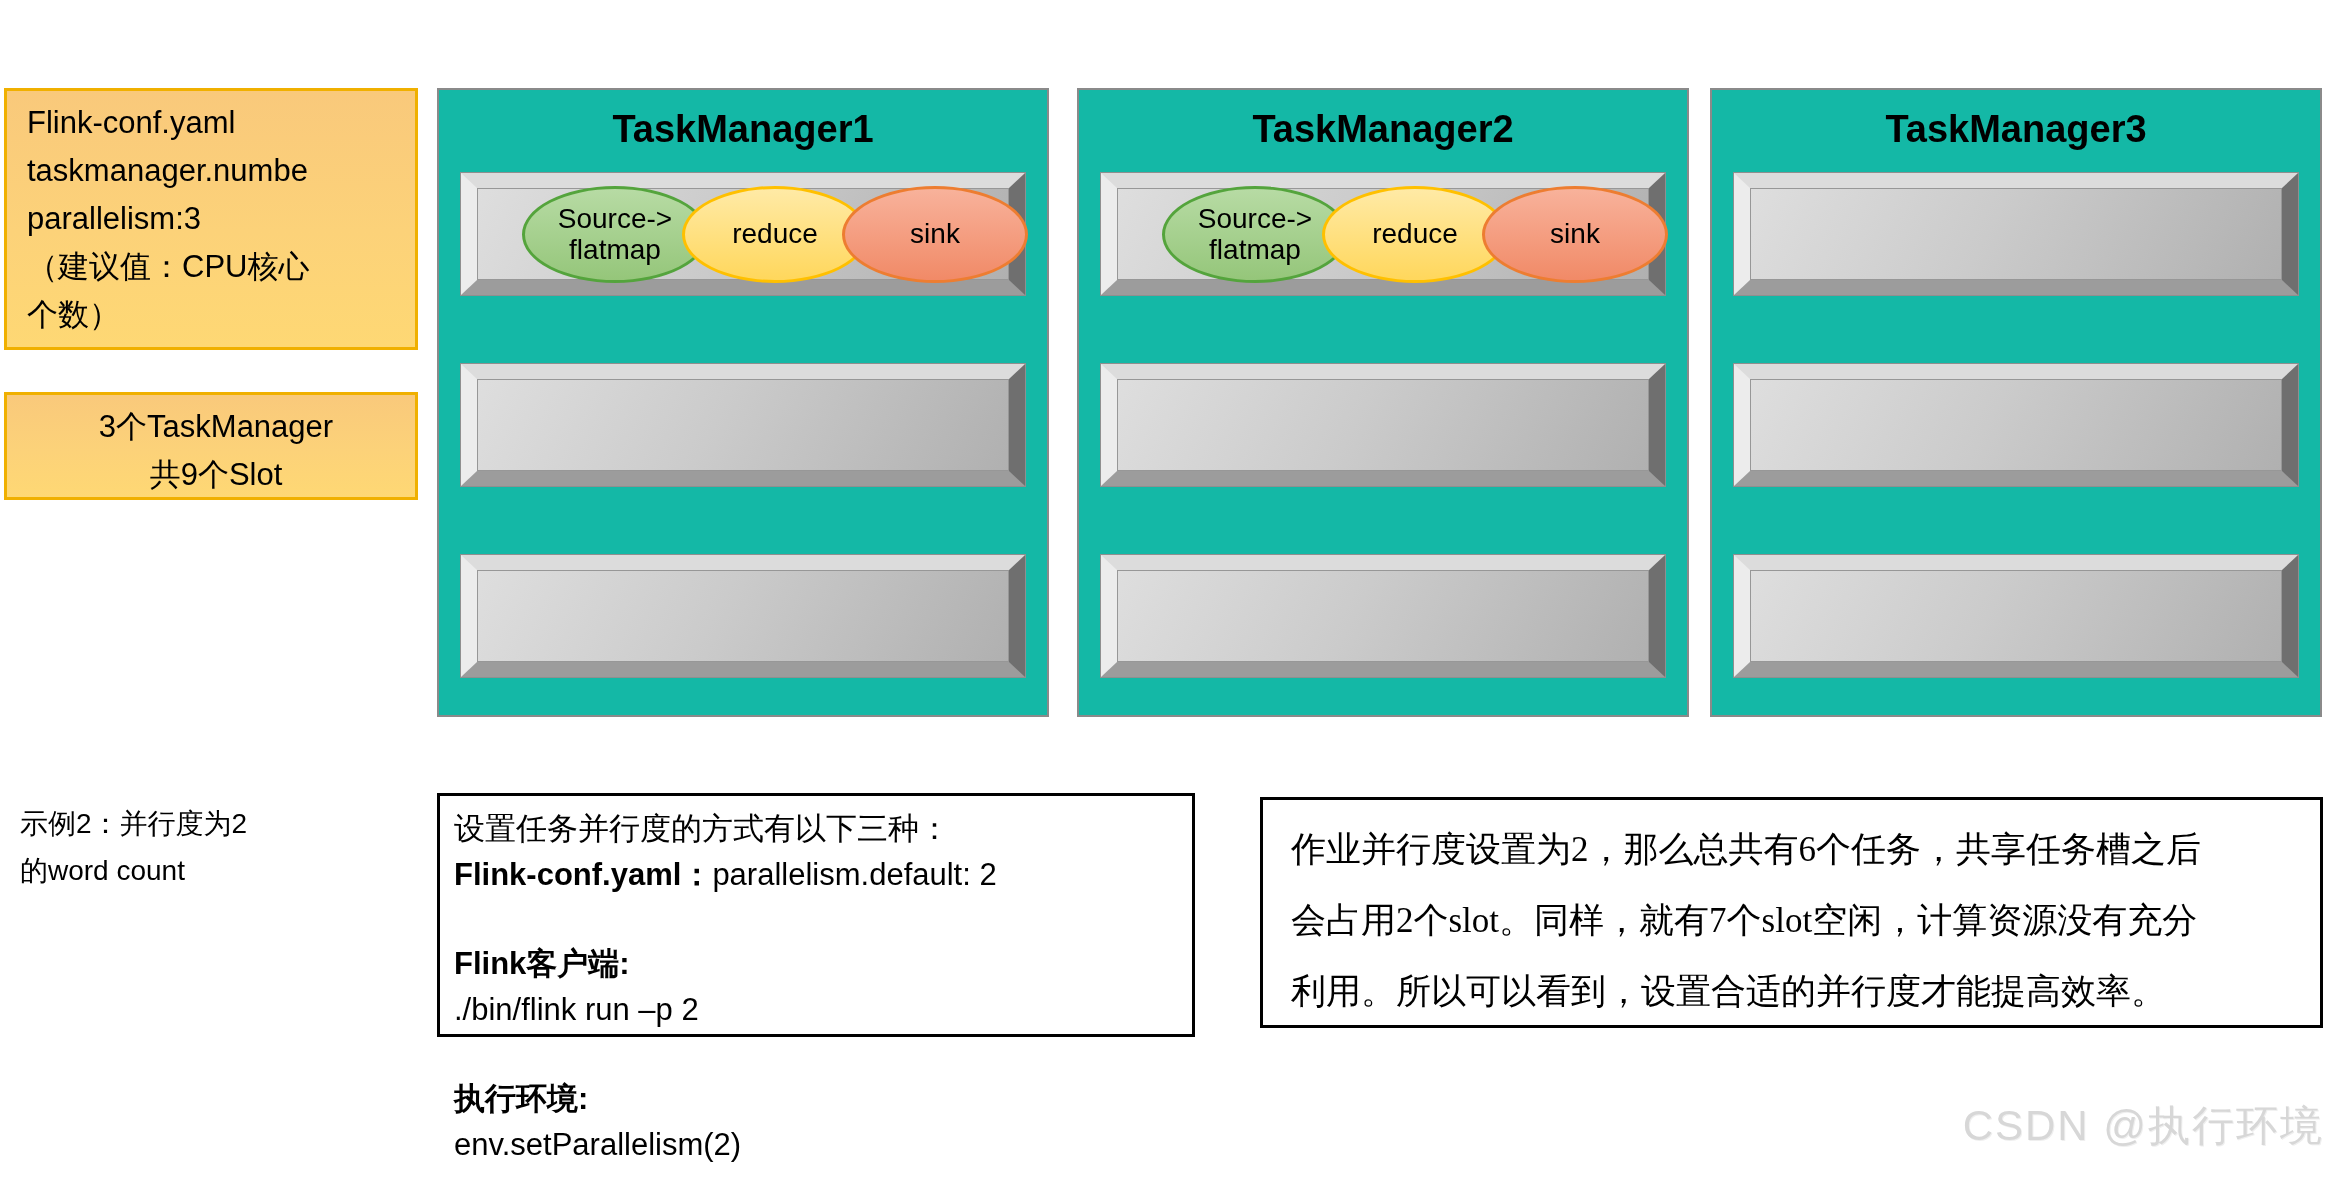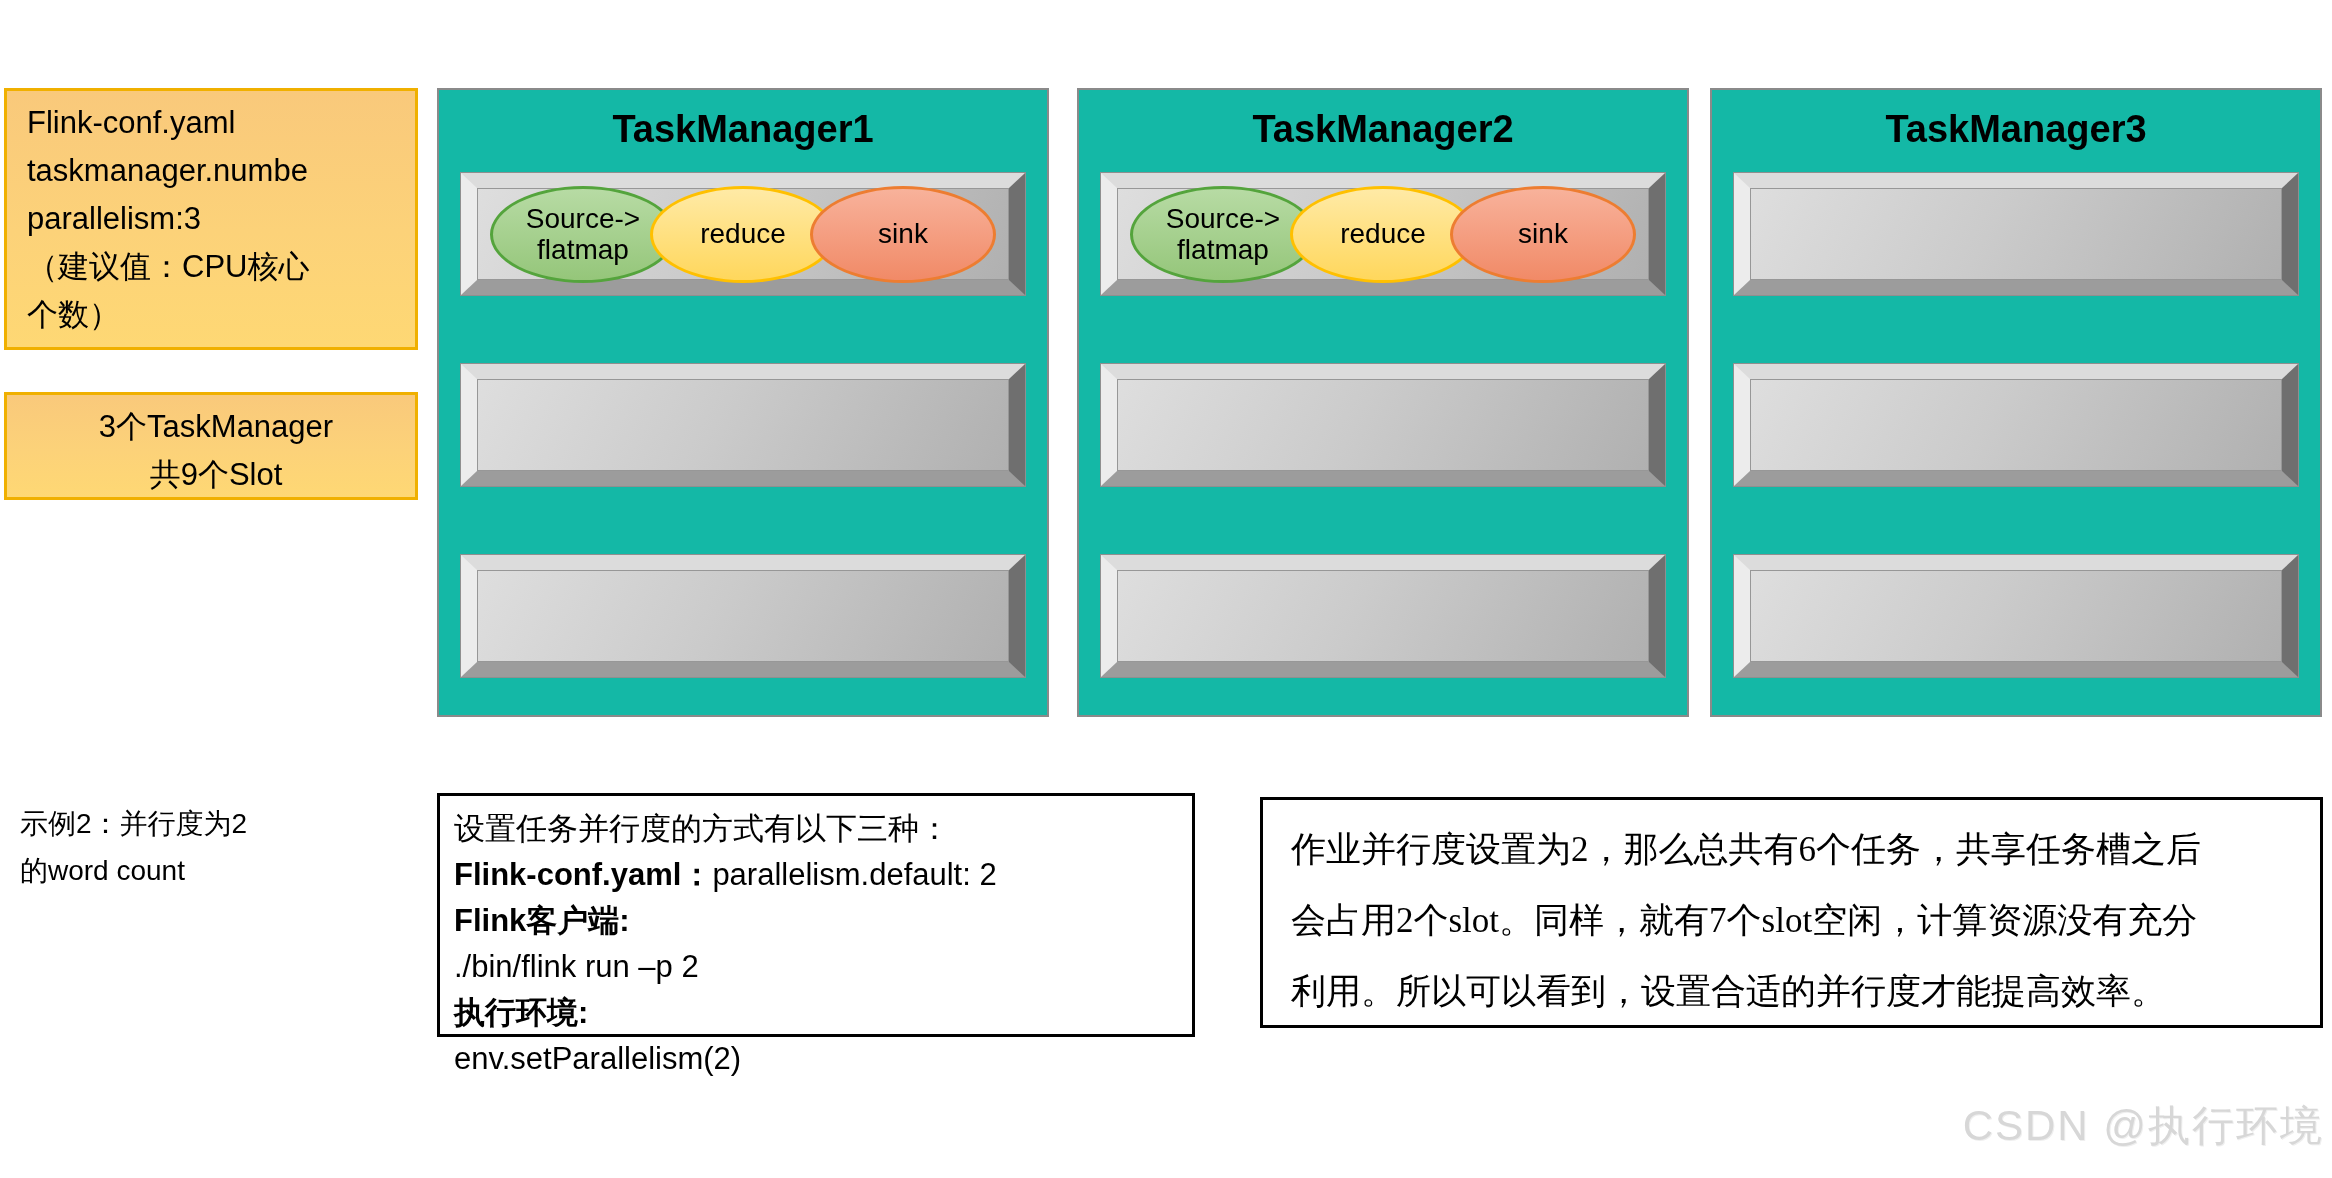--- a/index.html
+++ b/index.html
@@ -71,6 +71,7 @@
     width: 566px; height: 124px;
     display: flex; align-items: center; justify-content: center;
     z-index: 5;
+    padding-left: 32px;
   }
   .task {
     width: 186px; height: 97px;

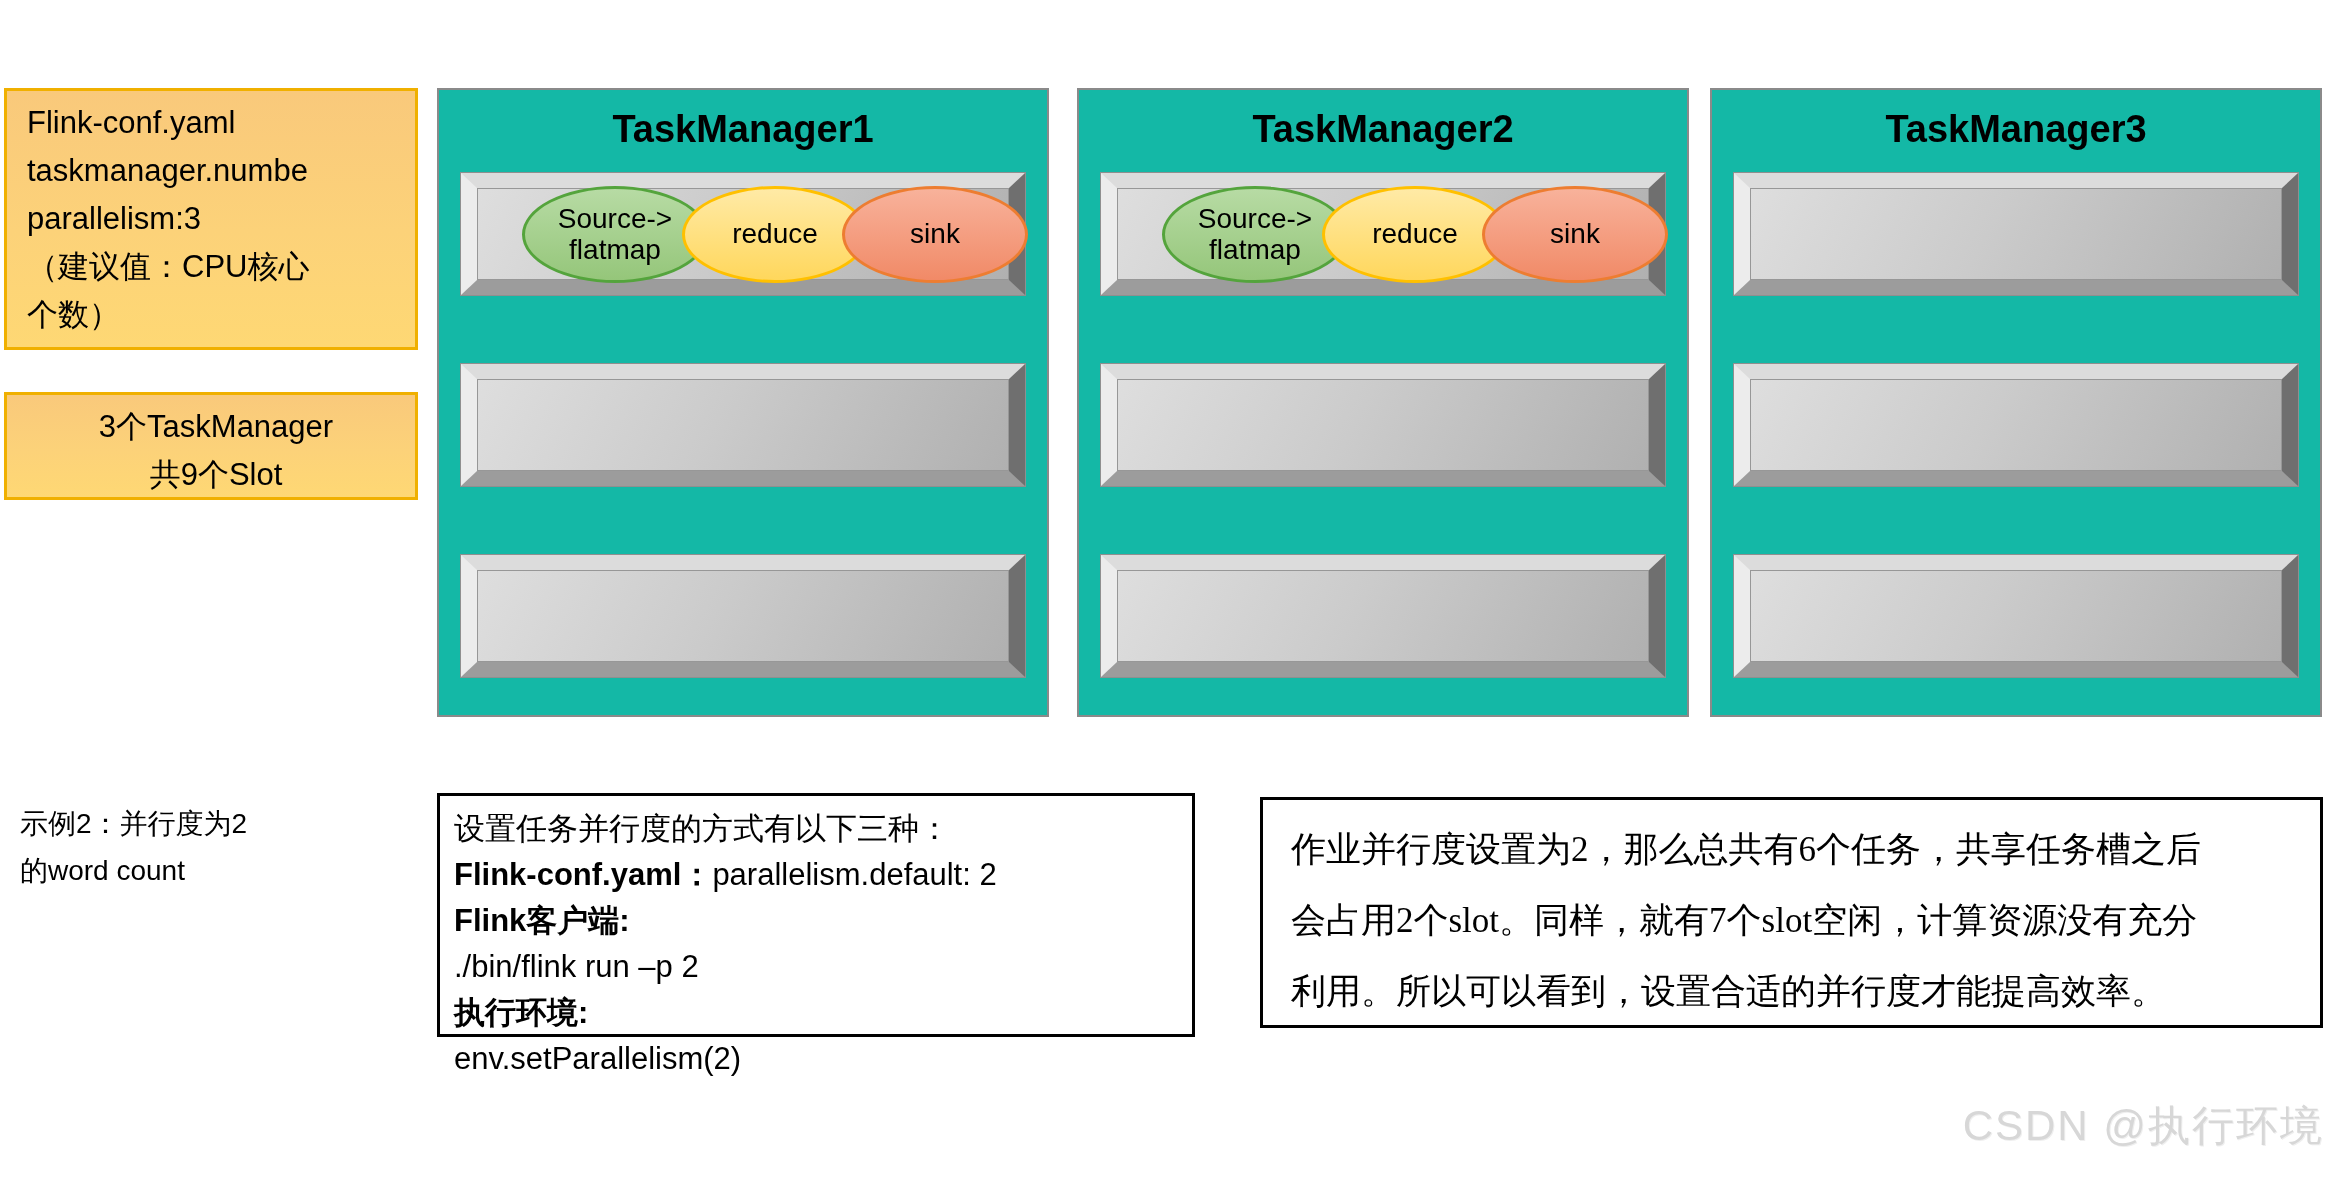--- a/index.html
+++ b/index.html
@@ -100,7 +100,7 @@
     padding: 10px 14px;
     font-size: 31px; line-height: 46px; color: #000;
   }
-  .bold { font-weight: bold; }
+  .bold { font-weight: bold; margin-top: 43px; }
   #explanation-box {
     left: 1260px; top: 797px;
     width: 1063px; height: 231px;

